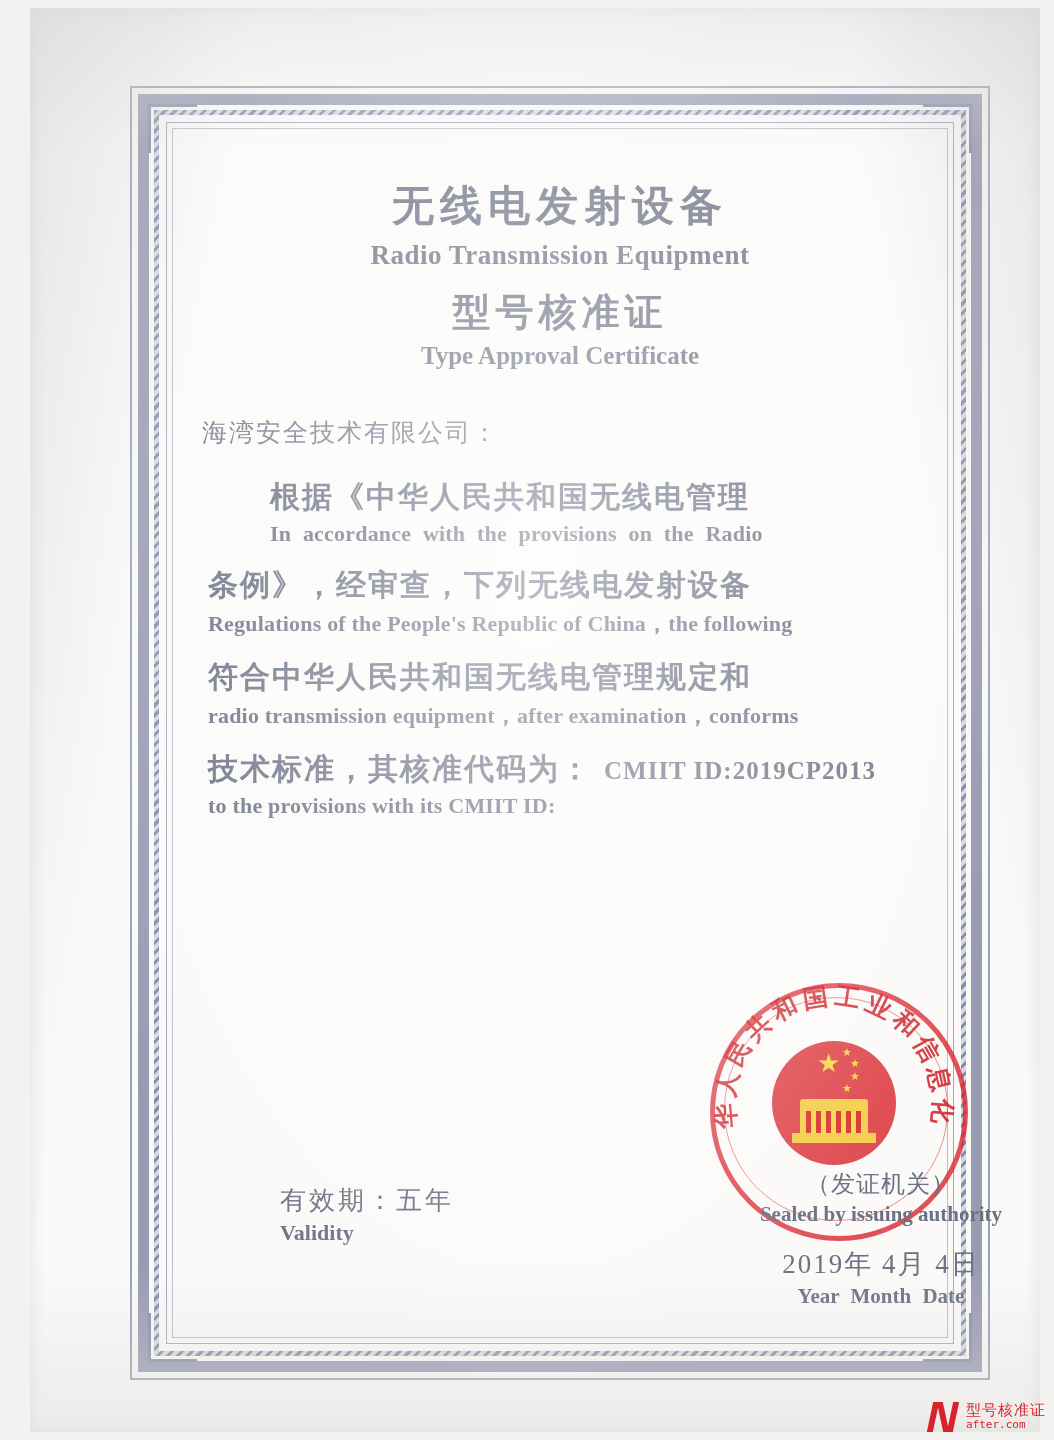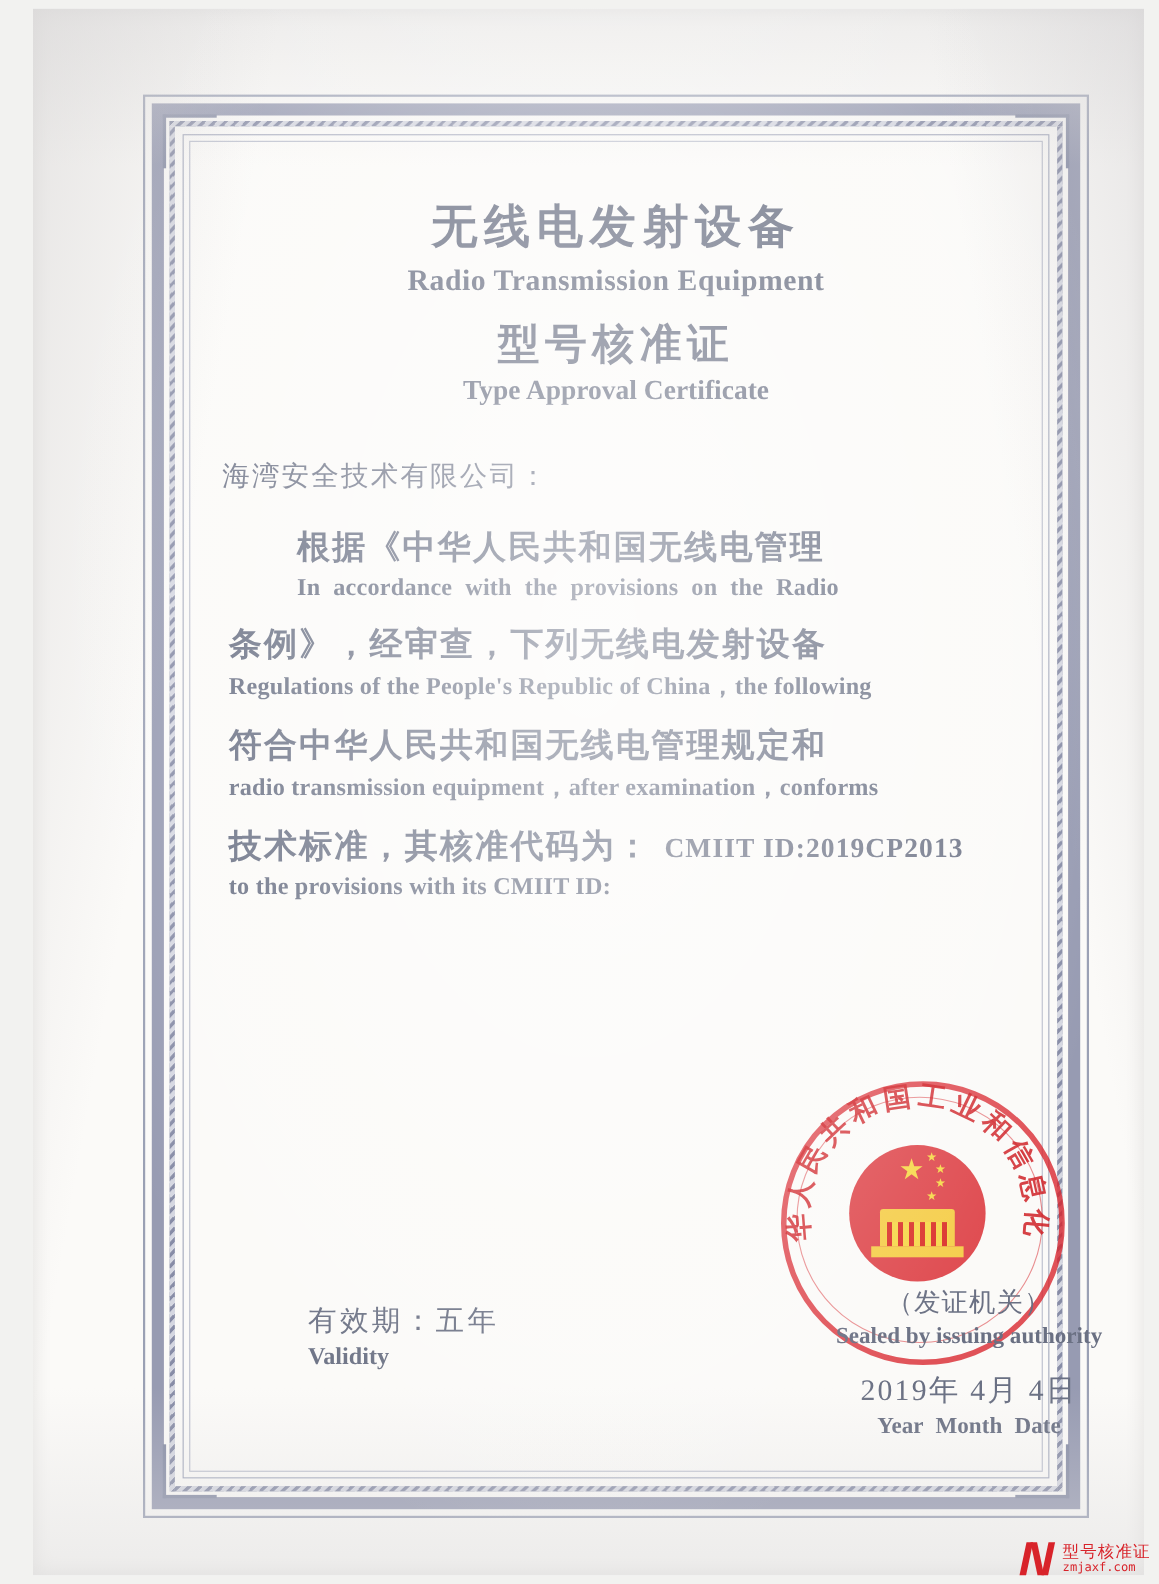--- a/index.html
+++ b/index.html
@@ -480,7 +480,7 @@
     </div>
     <div id="wm-text">
       <div class="cn">型号核准证</div>
-      <div class="url">zmjaxf.com</div>
+      <div class="url">after.com</div>
     </div>
   </div>
 </div>

